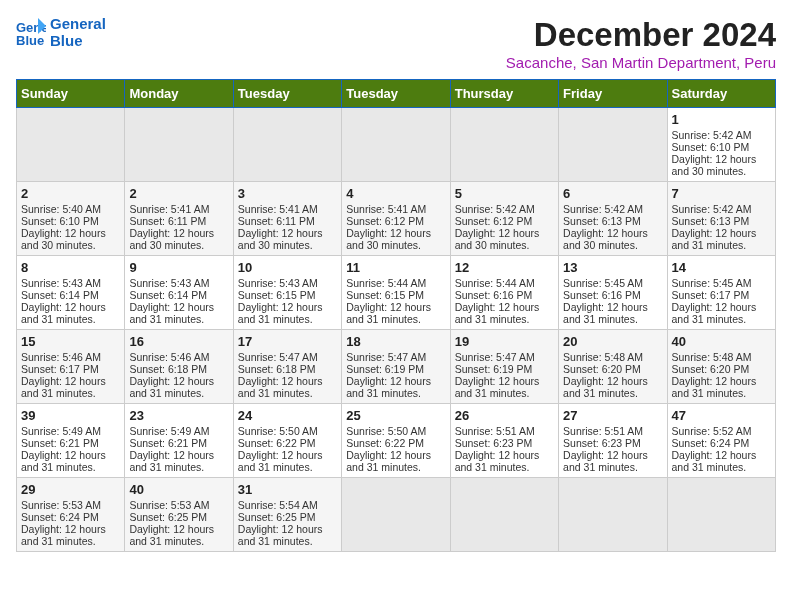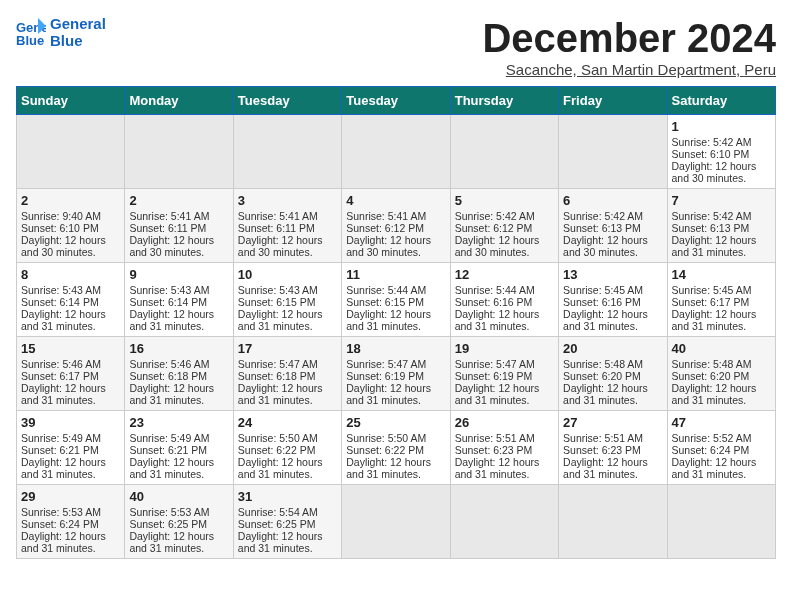--- a/index.html
+++ b/index.html
@@ -29,7 +29,7 @@
       text-align: right;
     }
     .month-title {
-      font-size: 40px;
+      font-size: 33px;
       font-weight: bold;
       color: #222;
     }

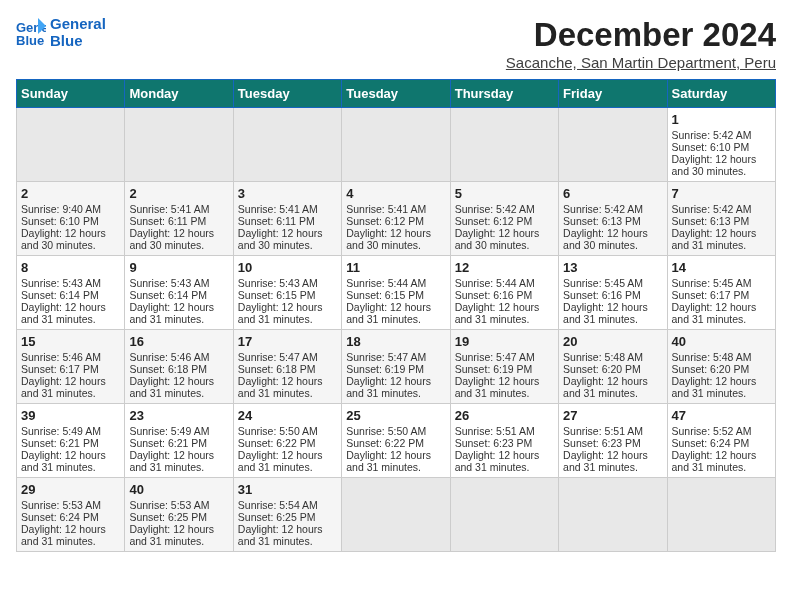--- a/index.html
+++ b/index.html
@@ -35,8 +35,7 @@
     }
     .location-title {
       font-size: 15px;
-      color: #404040;
-      text-decoration: underline;
+      color: #a21caf;
     }
     table {
       width: 100%;

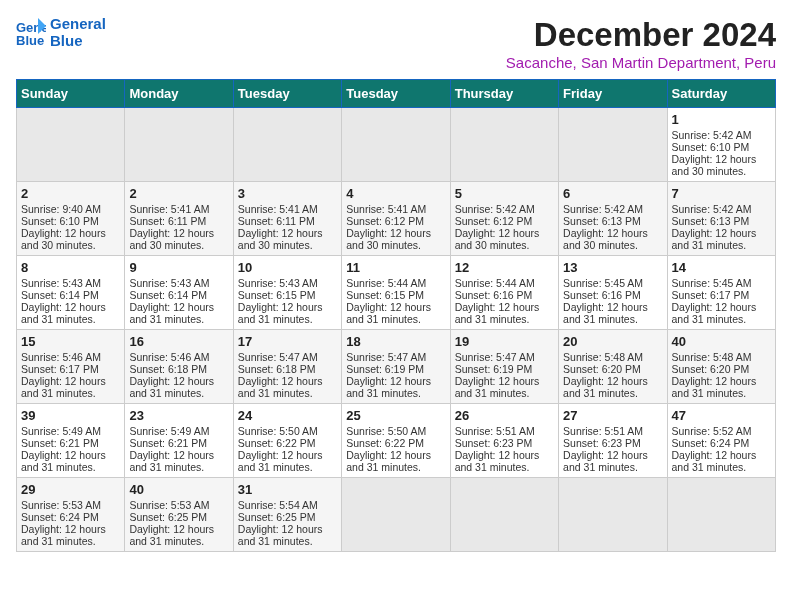--- a/index.html
+++ b/index.html
@@ -43,7 +43,7 @@
       table-layout: fixed;
     }
     thead tr th {
-      background: #0f766e;
+      background: #4d7c0f;
       color: #fff;
       font-size: 13px;
       font-weight: bold;

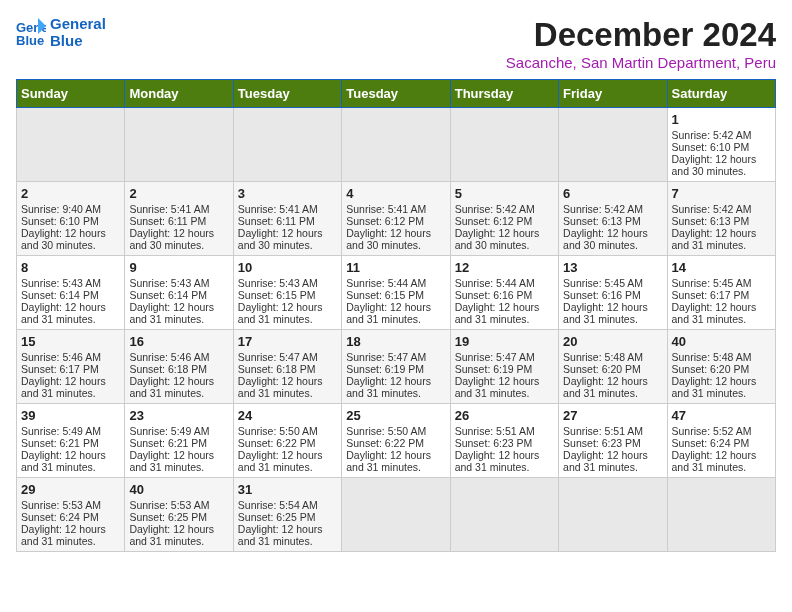--- a/index.html
+++ b/index.html
@@ -118,7 +118,7 @@
         <td><span class="day-num">1</span><span>Sunrise: 5:42 AM</span><br><span>Sunset: 6:10 PM</span><br><span>Daylight: 12 hours and 30 minutes.</span></td>
       </tr>
       <tr>
-        <td><span class="day-num">2</span><span>Sunrise: 9:40 AM</span><br><span>Sunset: 6:10 PM</span><br><span>Daylight: 12 hours and 30 minutes.</span></td>
+        <td><span class="day-num">2</span><span>Sunrise: 5:40 AM</span><br><span>Sunset: 6:10 PM</span><br><span>Daylight: 12 hours and 30 minutes.</span></td>
         <td><span class="day-num">2</span><span>Sunrise: 5:41 AM</span><br><span>Sunset: 6:11 PM</span><br><span>Daylight: 12 hours and 30 minutes.</span></td>
         <td><span class="day-num">3</span><span>Sunrise: 5:41 AM</span><br><span>Sunset: 6:11 PM</span><br><span>Daylight: 12 hours and 30 minutes.</span></td>
         <td><span class="day-num">4</span><span>Sunrise: 5:41 AM</span><br><span>Sunset: 6:12 PM</span><br><span>Daylight: 12 hours and 30 minutes.</span></td>

